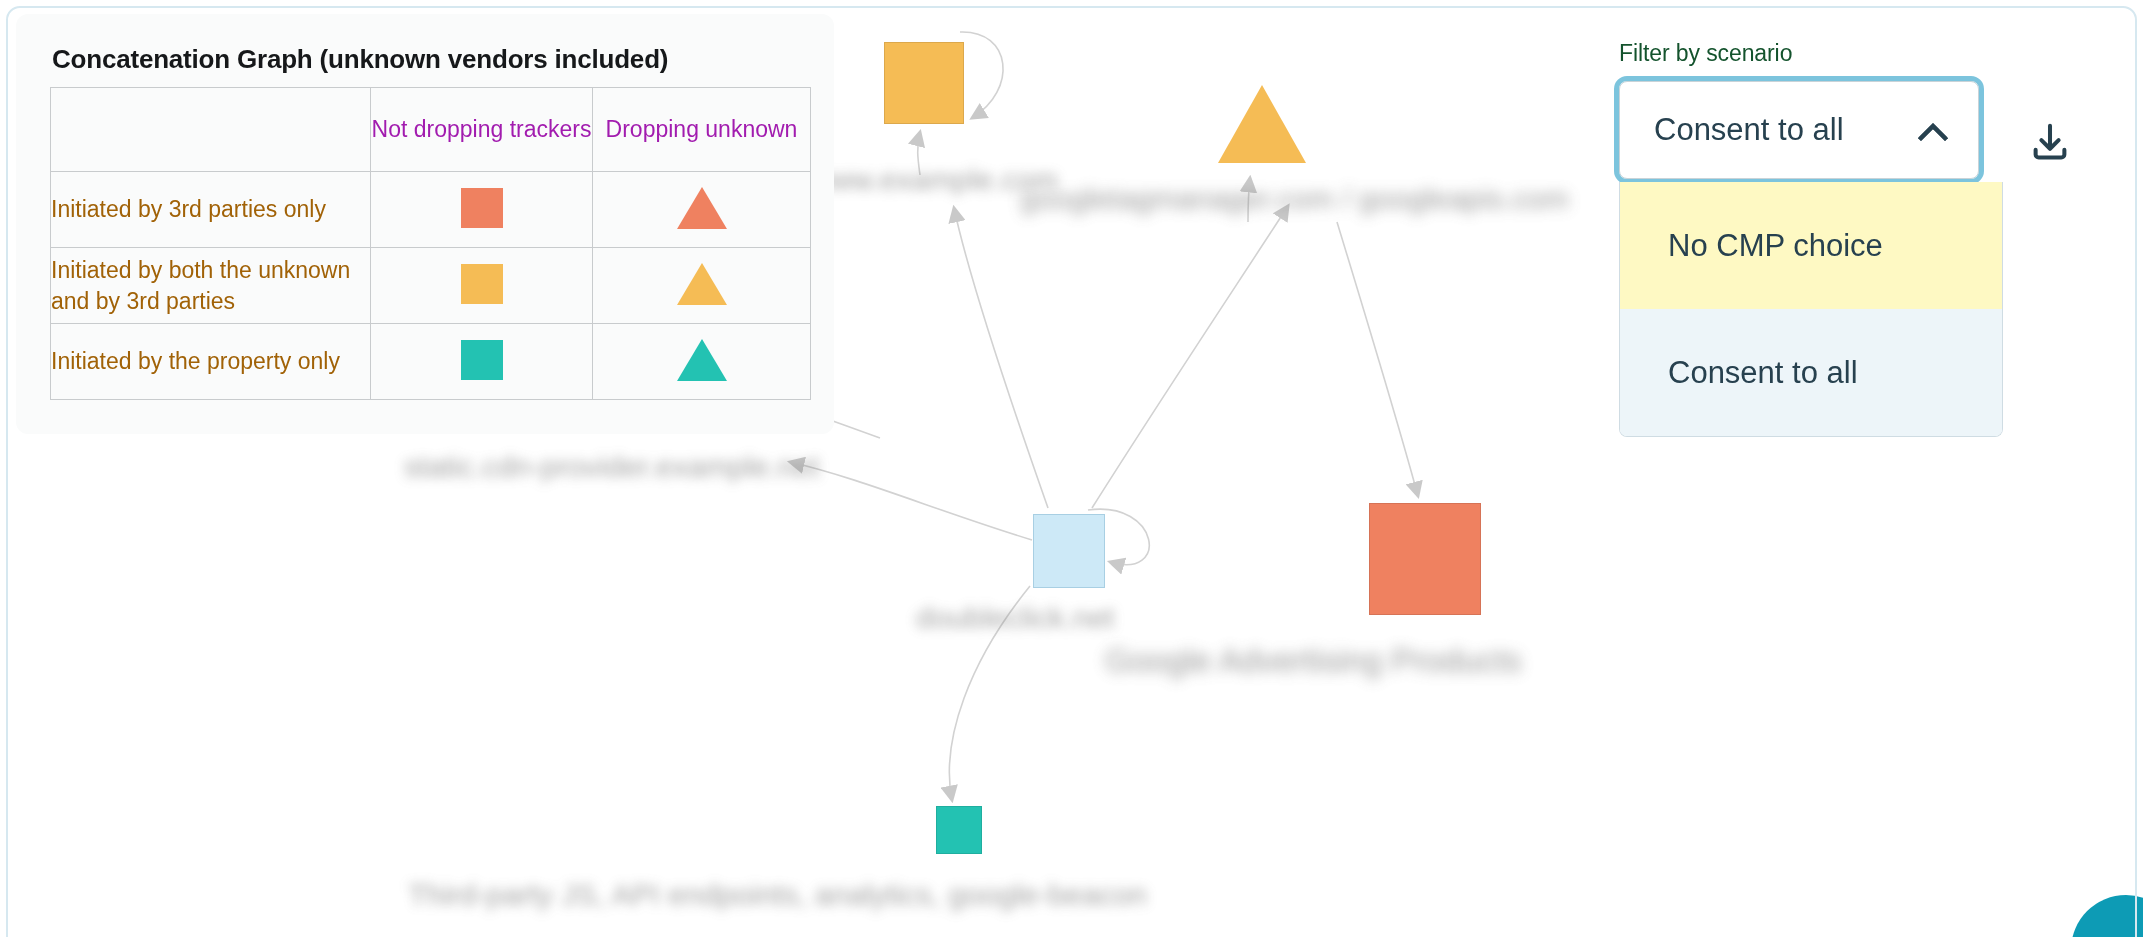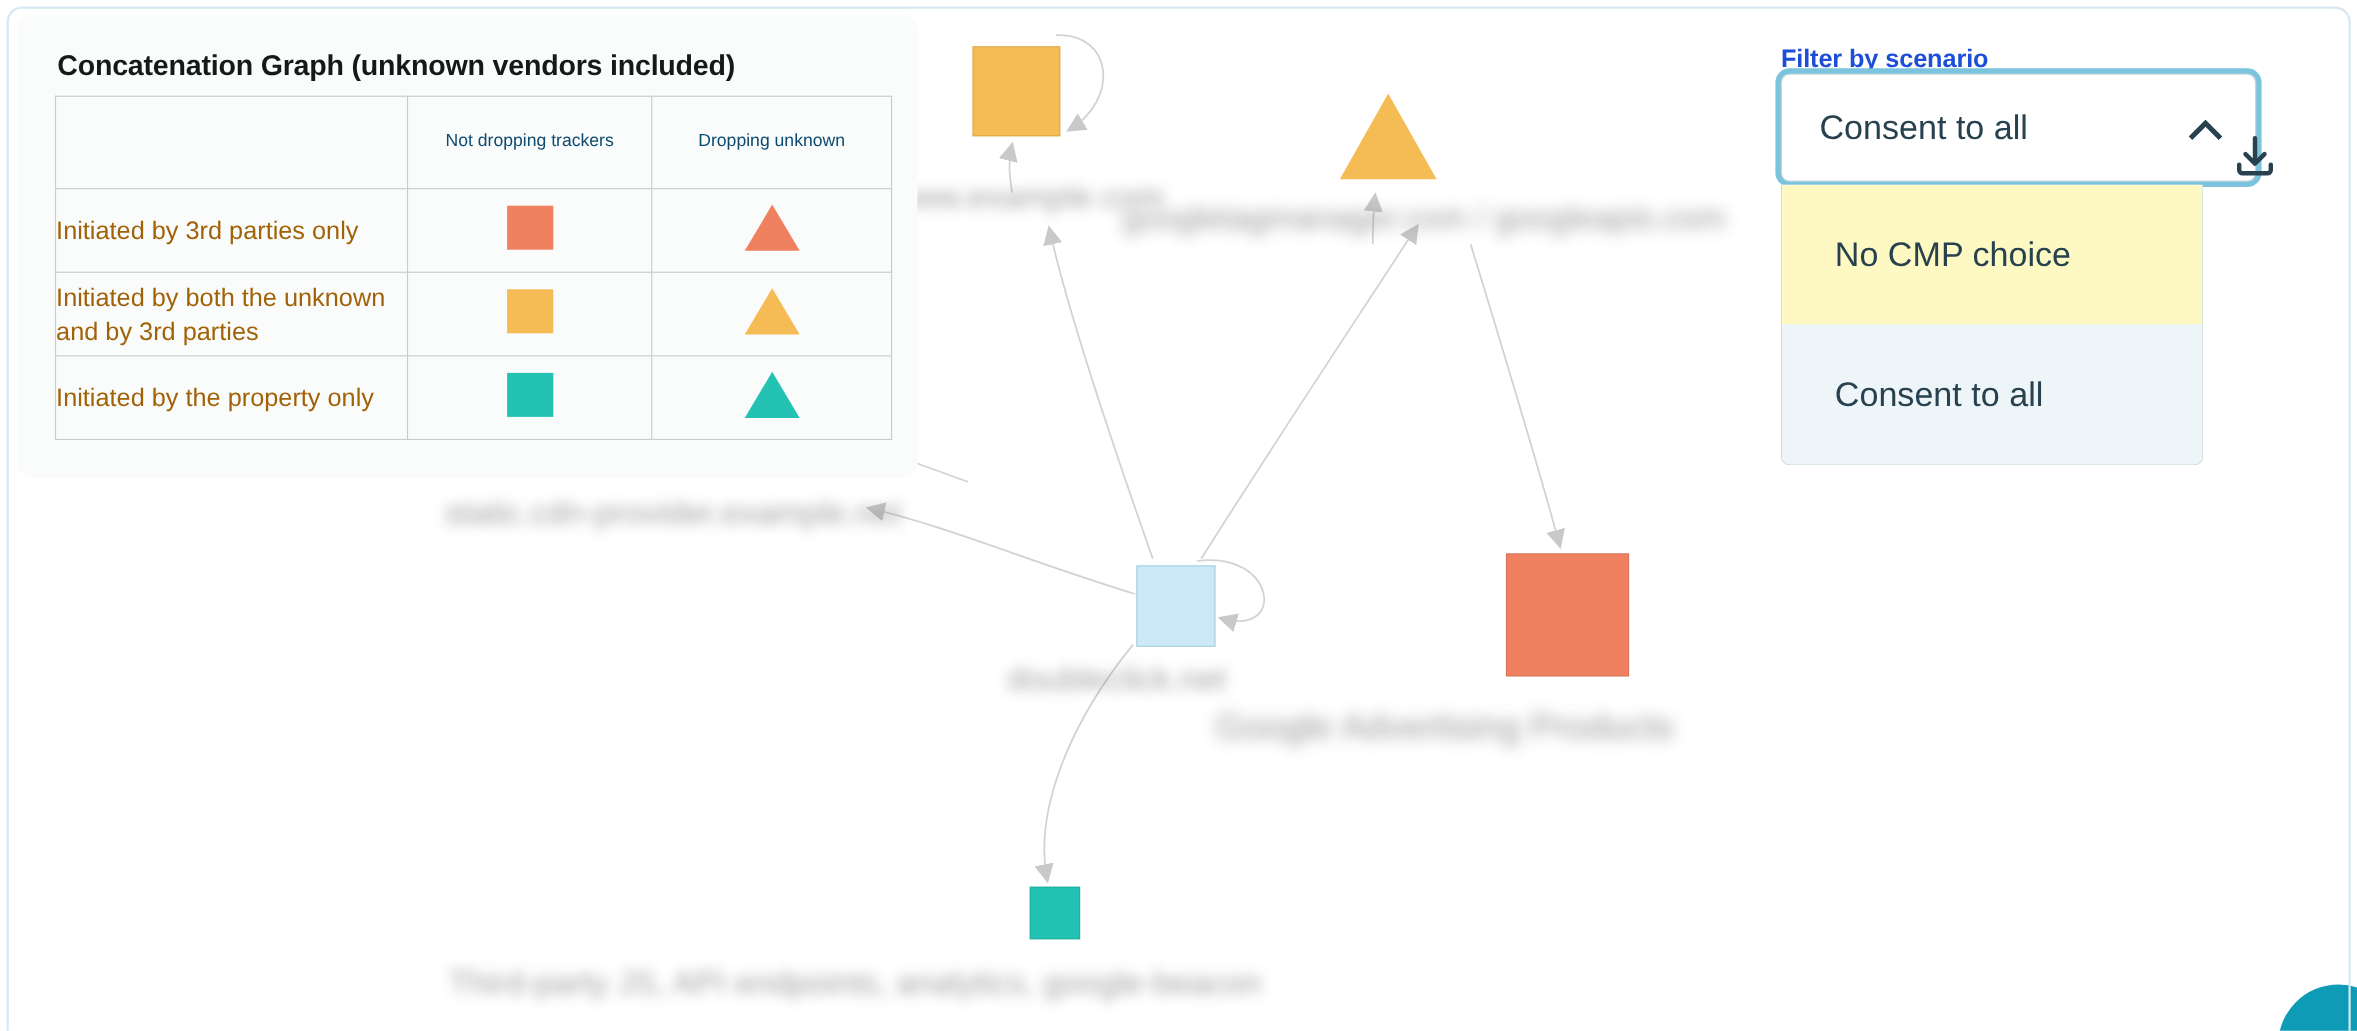--- a/index.html
+++ b/index.html
@@ -131,9 +131,9 @@
   }
   .filter-label {
     font-size: 23px;
-    font-weight: bold;
-    color: #1d4ed8;
-    margin-bottom: 0;
+    font-weight: normal;
+    color: #14532d;
+    margin-bottom: 14px;
     letter-spacing: -0.1px;
   }
   .select-wrap { position: relative; width: 432px; }

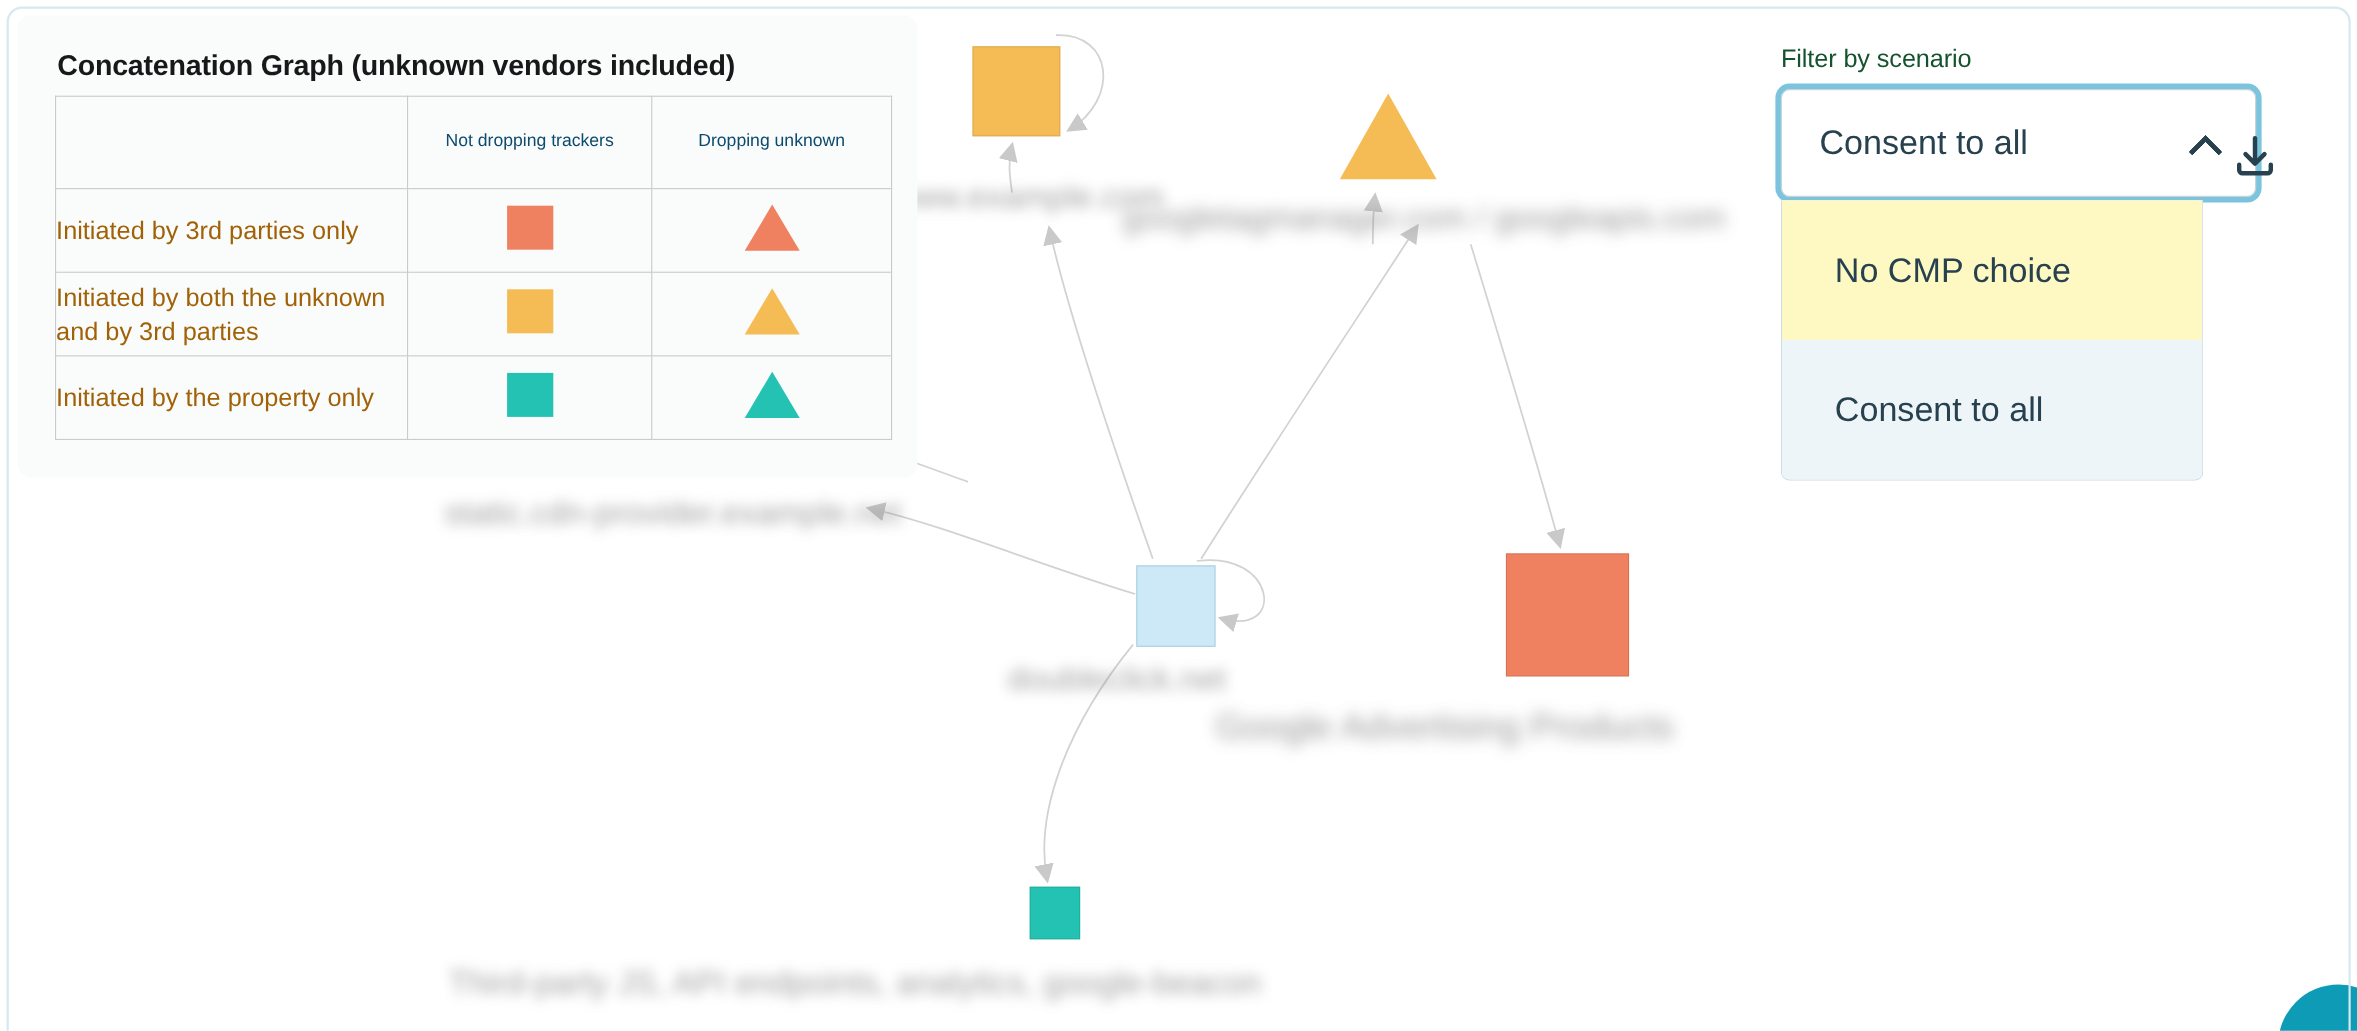--- a/index.html
+++ b/index.html
@@ -96,9 +96,9 @@
   .th-cell {
     height: 84px;
     text-align: center;
-    font-size: 16px;
+    font-size: 23px;
     font-weight: normal;
-    color: #0c4a6e;
+    color: #a21caf;
     line-height: 1.28;
     padding: 6px 10px;
   }

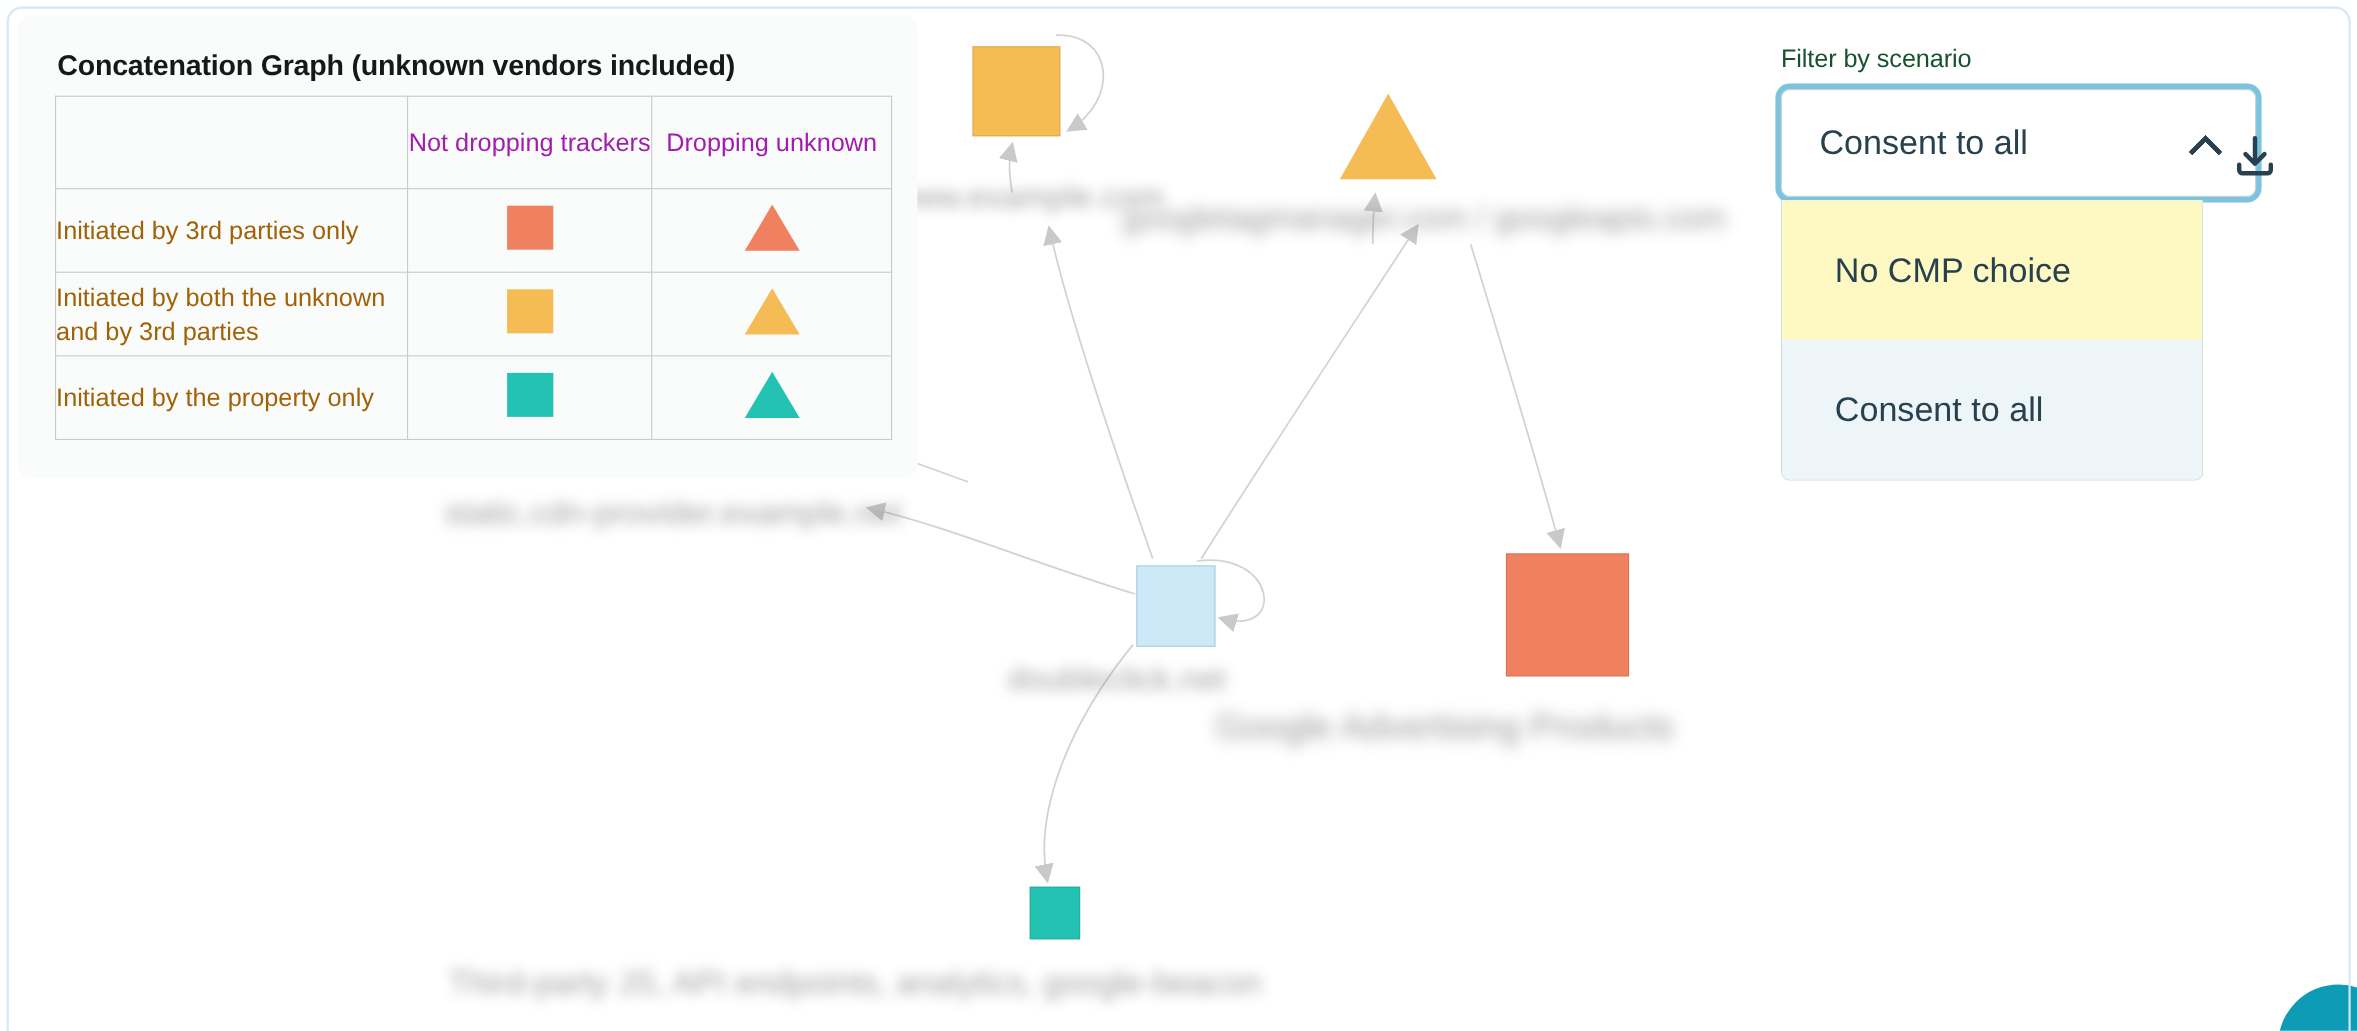--- a/index.html
+++ b/index.html
@@ -136,7 +136,7 @@
     margin-bottom: 14px;
     letter-spacing: -0.1px;
   }
-  .select-wrap { position: relative; width: 432px; }
+  .select-wrap { position: relative; width: 360px; }
   .select-box {
     position: relative;
     height: 98px;

